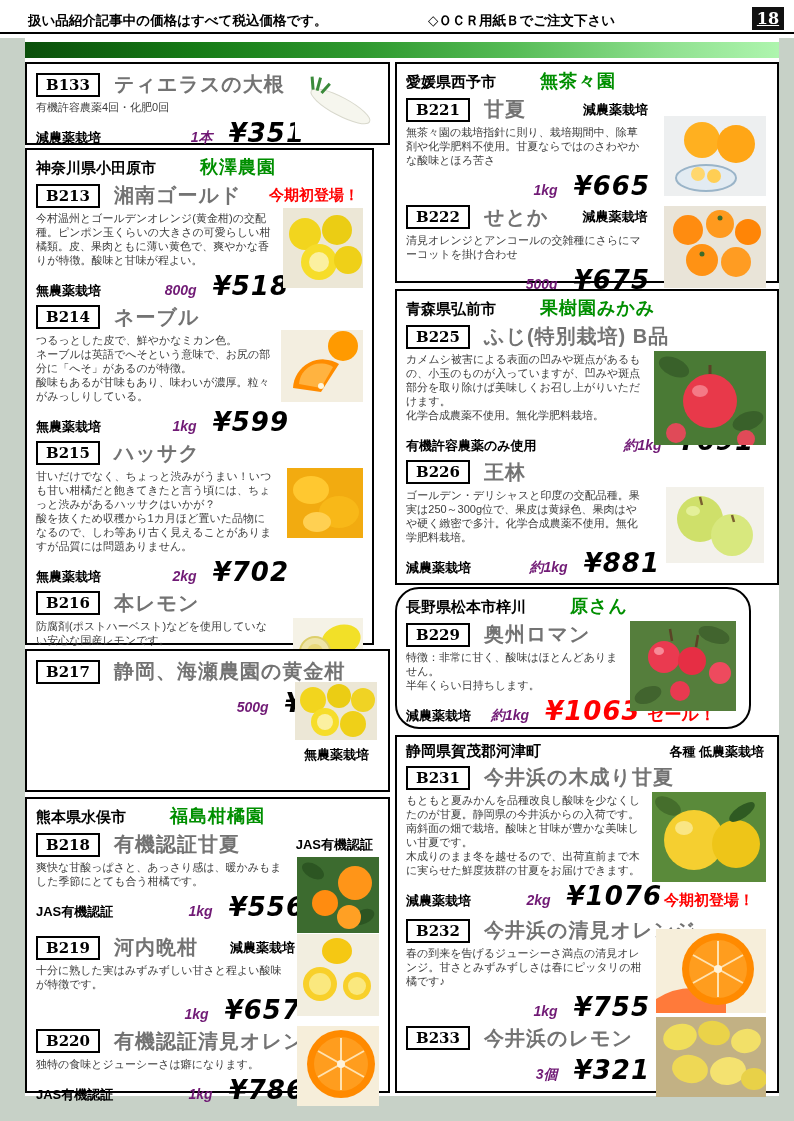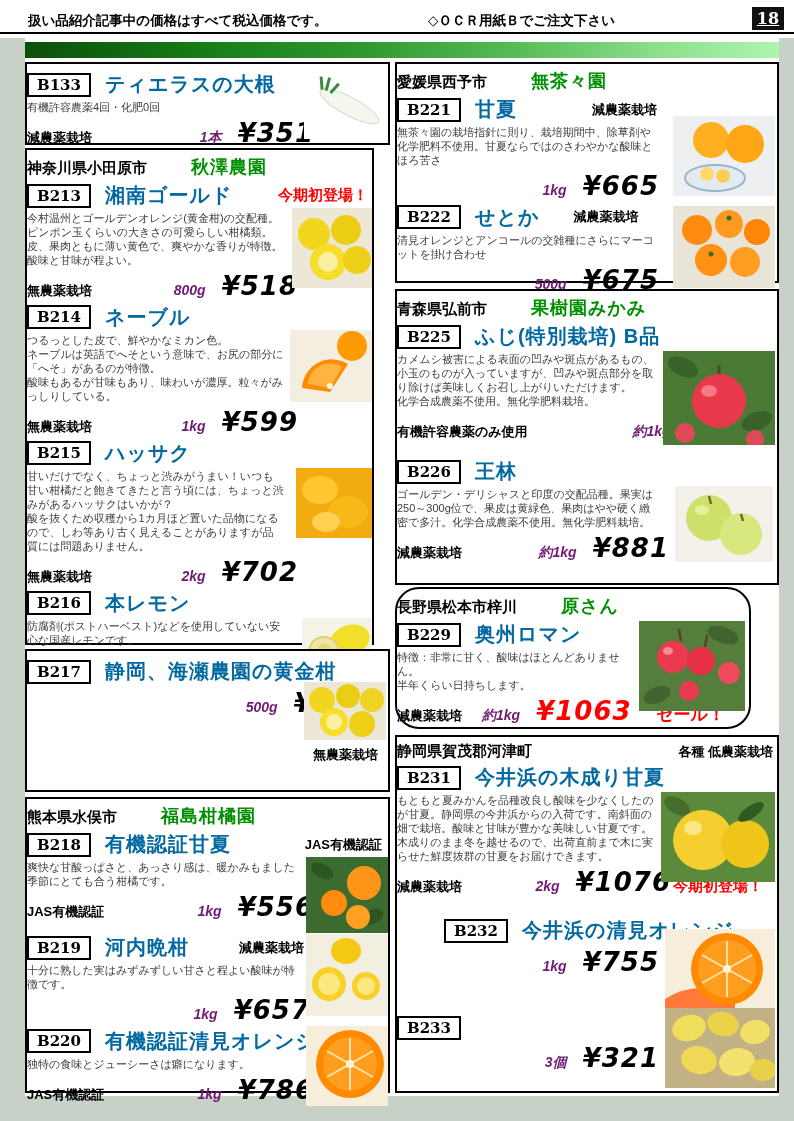--- a/index.html
+++ b/index.html
@@ -22,7 +22,7 @@
             background:linear-gradient(90deg,#0b4f0b 0%,#157a15 22%,#2f992f 45%,#56bc56 65%,#8fe08f 85%,#aef5ae 100%);}
 
   
-  .box{position:absolute;background:#fff;border:2px solid #000;box-sizing:border-box;padding:4px 0;}
+  .box{position:absolute;background:#fff;border:2px solid #000;box-sizing:border-box;padding:4px 9px;}
   .sec-head{display:flex;align-items:baseline;margin:1px 0 3px 0;}
   .region{font-weight:bold;font-size:15px;color:#000;}
   .farm{font-weight:bold;font-size:18px;color:#008f00;margin-left:44px;letter-spacing:1px;}

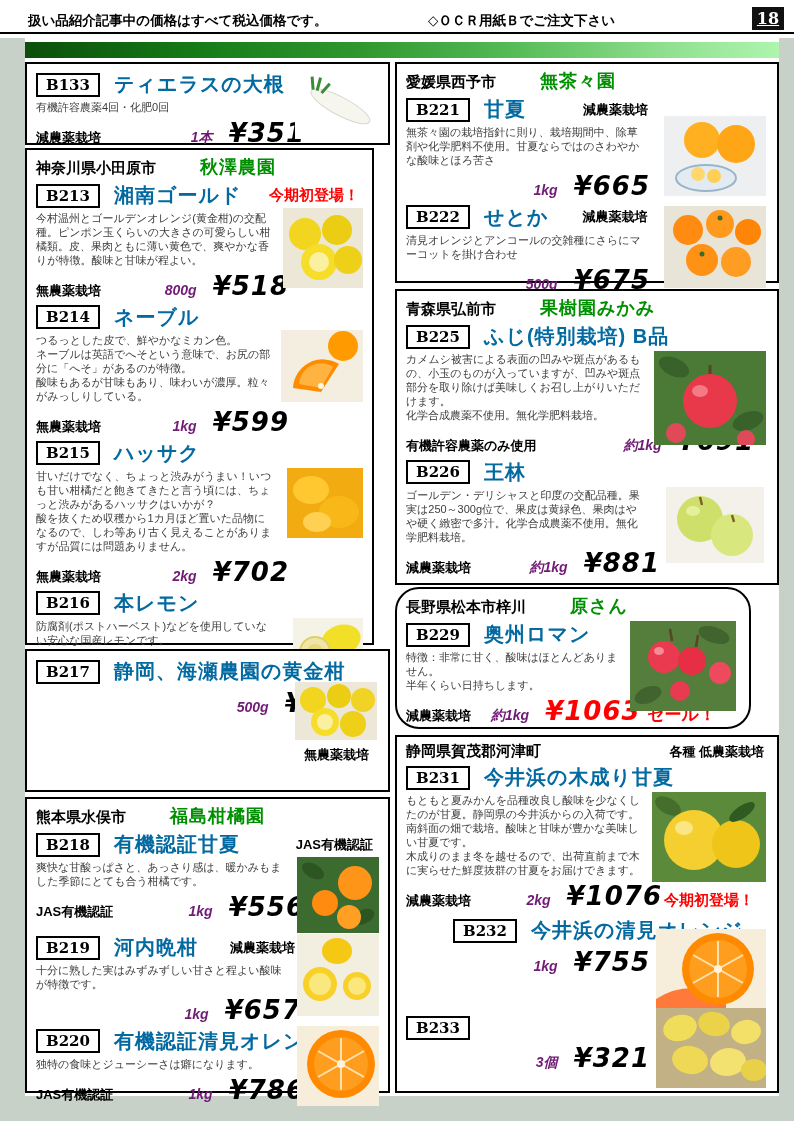--- a/index.html
+++ b/index.html
@@ -32,7 +32,7 @@
   .head{display:flex;align-items:center;margin:3px 0 3px 0;}
   .code{border:2px solid #000;font-family:"DejaVu Serif",serif;font-weight:bold;font-size:15px;
         padding:1px 8px;color:#000;background:#fff;}
-  .title{color:#0369a1;font-weight:bold;font-size:20px;margin-left:14px;letter-spacing:1px;white-space:nowrap;}
+  .title{color:#737373;font-weight:bold;font-size:20px;margin-left:14px;letter-spacing:1px;white-space:nowrap;}
   .badge{color:#f00;font-weight:bold;font-size:15px;margin-left:auto;margin-right:4px;white-space:nowrap;}
   .note{color:#000;font-weight:bold;font-size:13px;margin-left:auto;margin-right:6px;white-space:nowrap;}
   .desc{font-size:11px;line-height:1.27;color:#3c3c3c;white-space:pre-line;margin:1px 0 2px 0;}

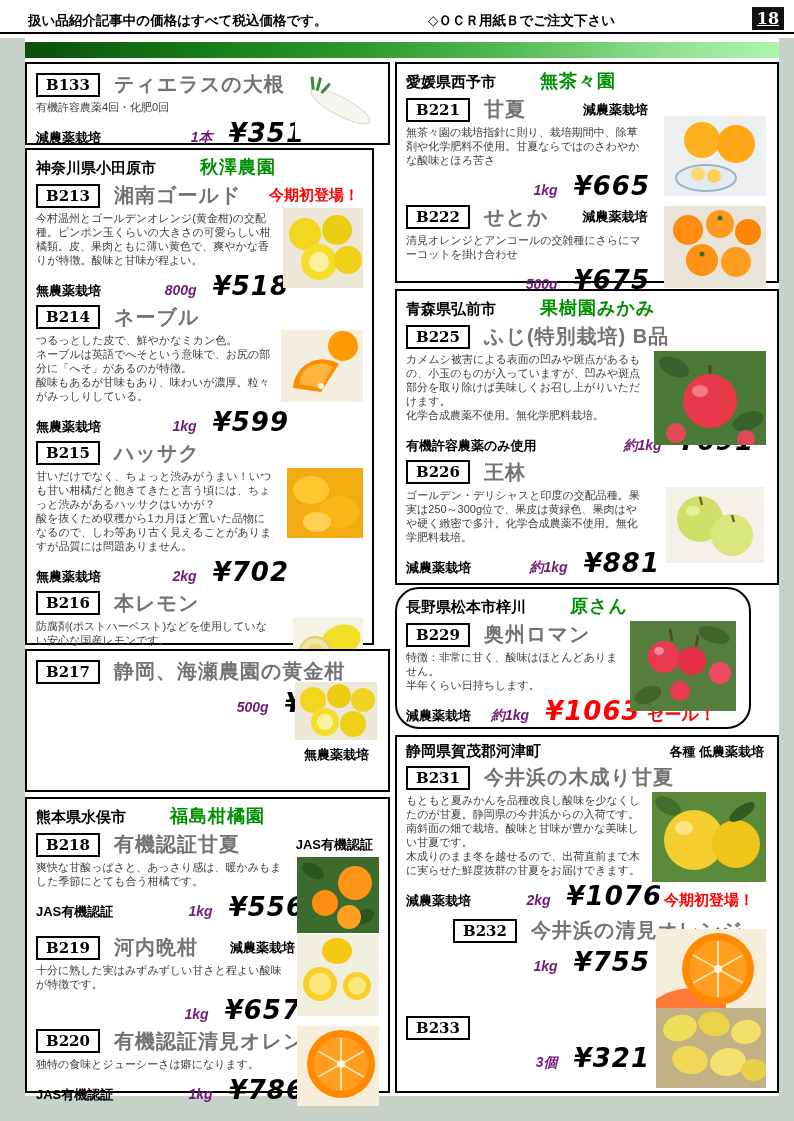--- a/index.html
+++ b/index.html
@@ -58,7 +58,7 @@
   .p-b221{min-height:98px;}.p-b222{min-height:90px;}
   .p-b225{min-height:132px;}.p-b226{min-height:126px;}
   .p-b229{min-height:106px;}
-  .p-b231{min-height:150px;}.p-b232{min-height:96px;margin-left:47px;}.p-b233{min-height:64px;}
+  .p-b231{min-height:150px;}.p-b232{min-height:96px;}.p-b233{min-height:64px;}
   .cert-abs{position:absolute;right:10px;top:88px;}
 
   

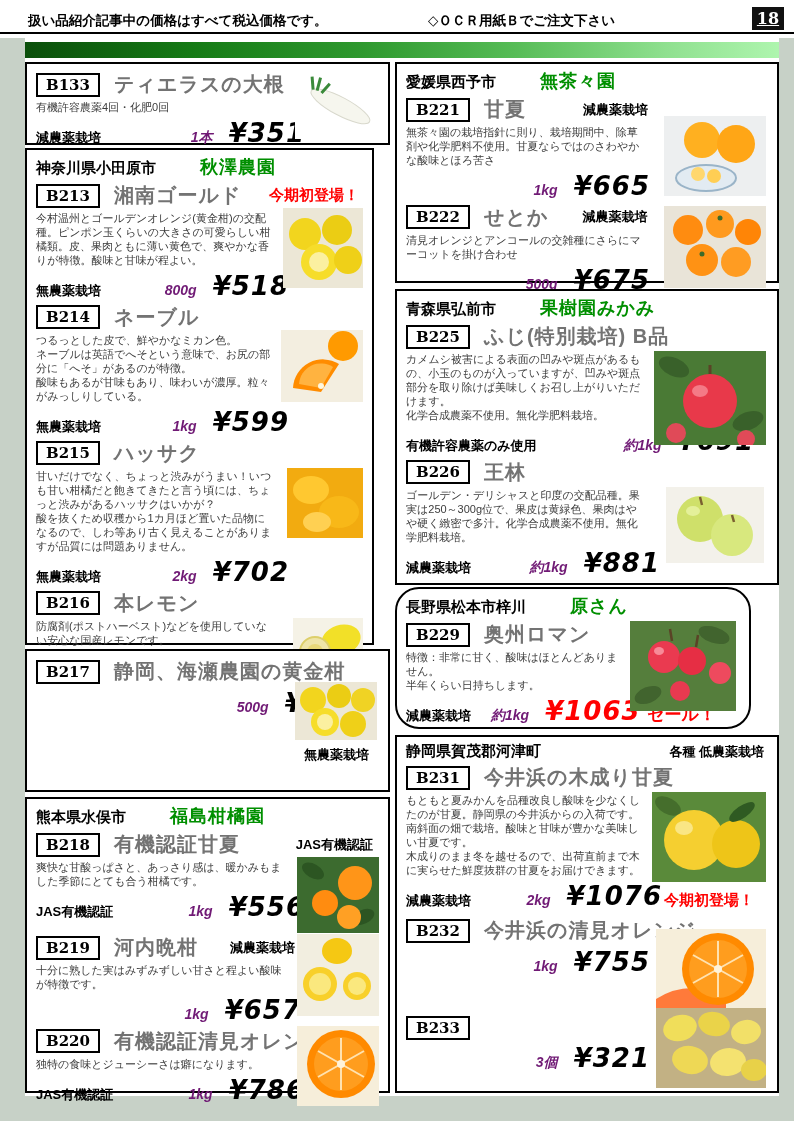--- a/index.html
+++ b/index.html
@@ -504,6 +504,7 @@
         <span class="code">B232</span>
         <span class="title">今井浜の清見オレンジ</span>
       </div>
+      <div class="desc">春の到来を告げるジューシーさ満点の清見オレンジ。甘さとみずみずしさは春にピッタリの柑橘です♪</div>
       <div class="foot foot-end">
         <span class="unit">1kg</span>
         <span class="price">¥755</span>

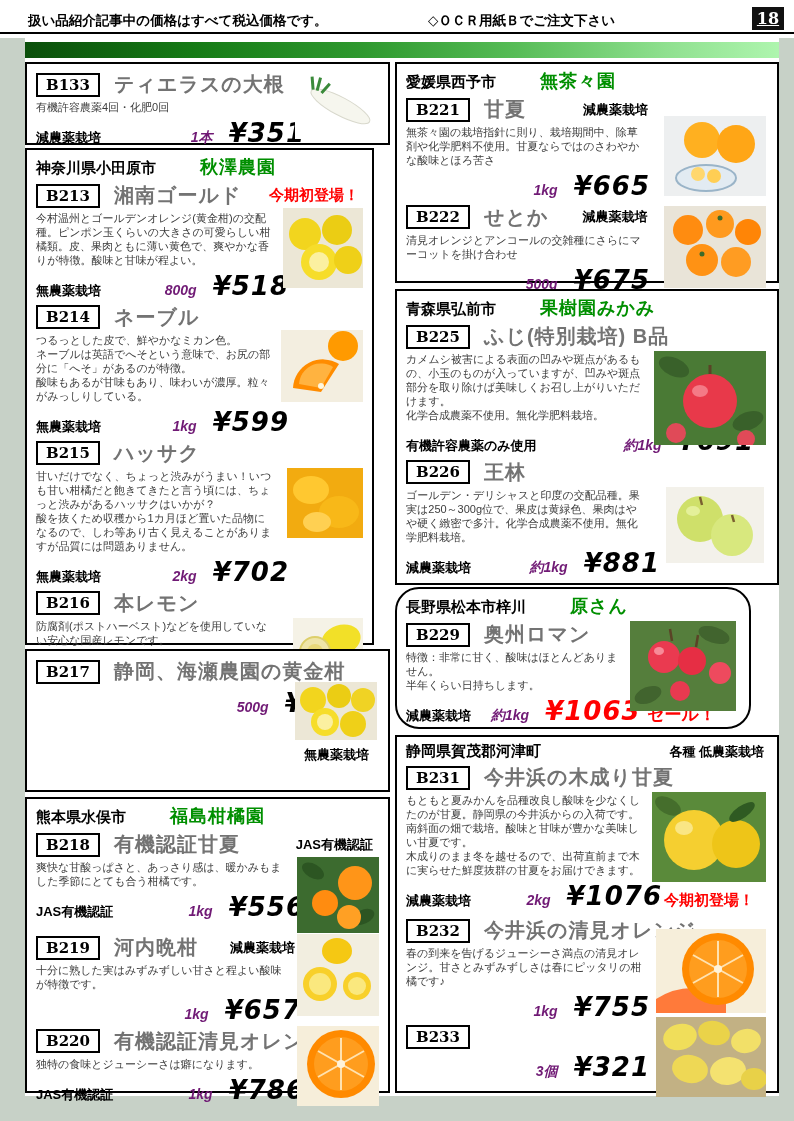--- a/index.html
+++ b/index.html
@@ -526,6 +526,7 @@
     <div class="prod p-b233">
       <div class="head">
         <span class="code">B233</span>
+        <span class="title">今井浜のレモン</span>
       </div>
       <div class="foot foot-end">
         <span class="unit">3個</span>

